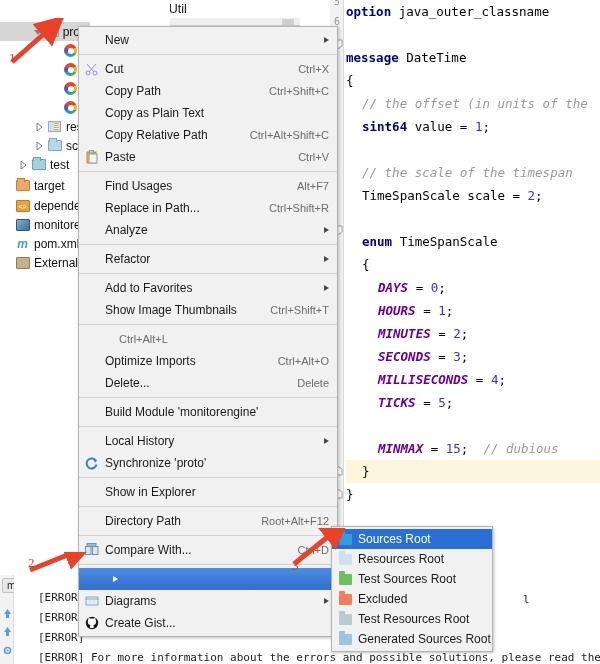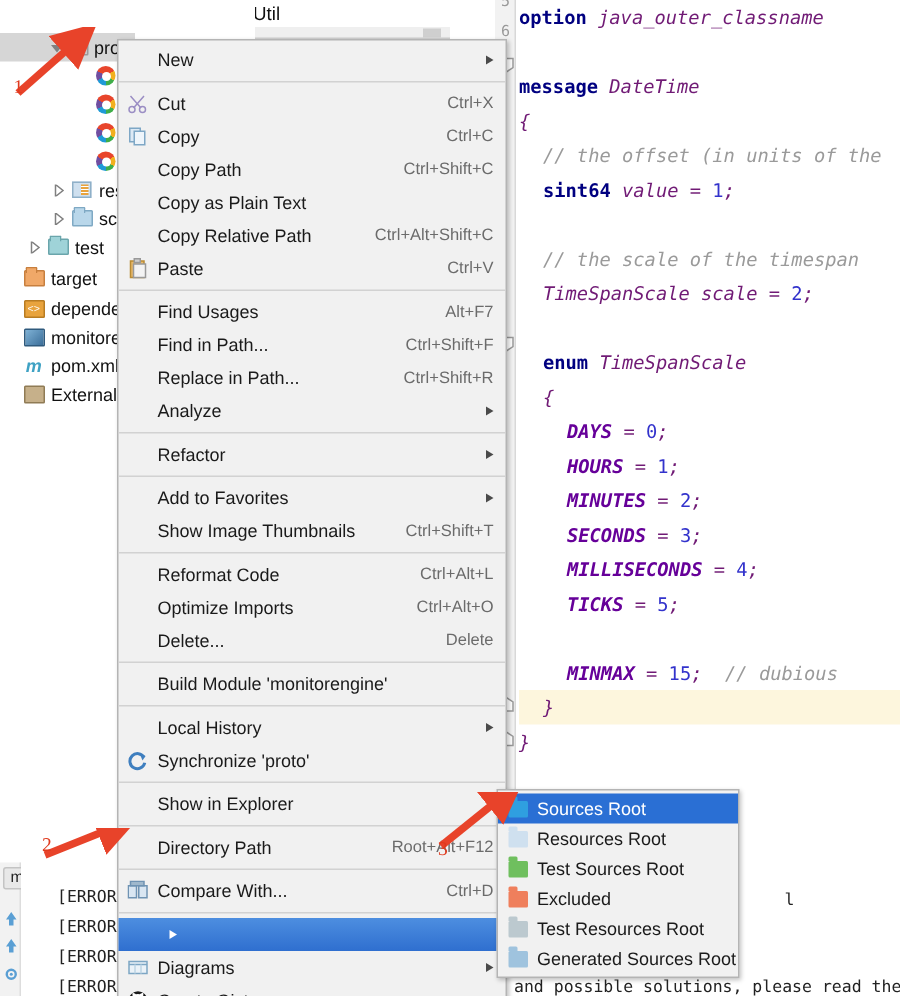--- a/index.html
+++ b/index.html
@@ -54,7 +54,7 @@
   .cmt  { color:#9a9a9a; font-style:italic; }
   .num  { color:#3333cc; }
   .enumv{ color:#660099; font-weight:bold; font-style:italic;text-align:right; }
-  .plain{ color:#701a75;font-style:italic; }
+  .plain{ color:#000000; }
   .hl-line{ background:#fdf6dd; }
   .fold { position:absolute; left:2px; width:11px; height:11px; }
 

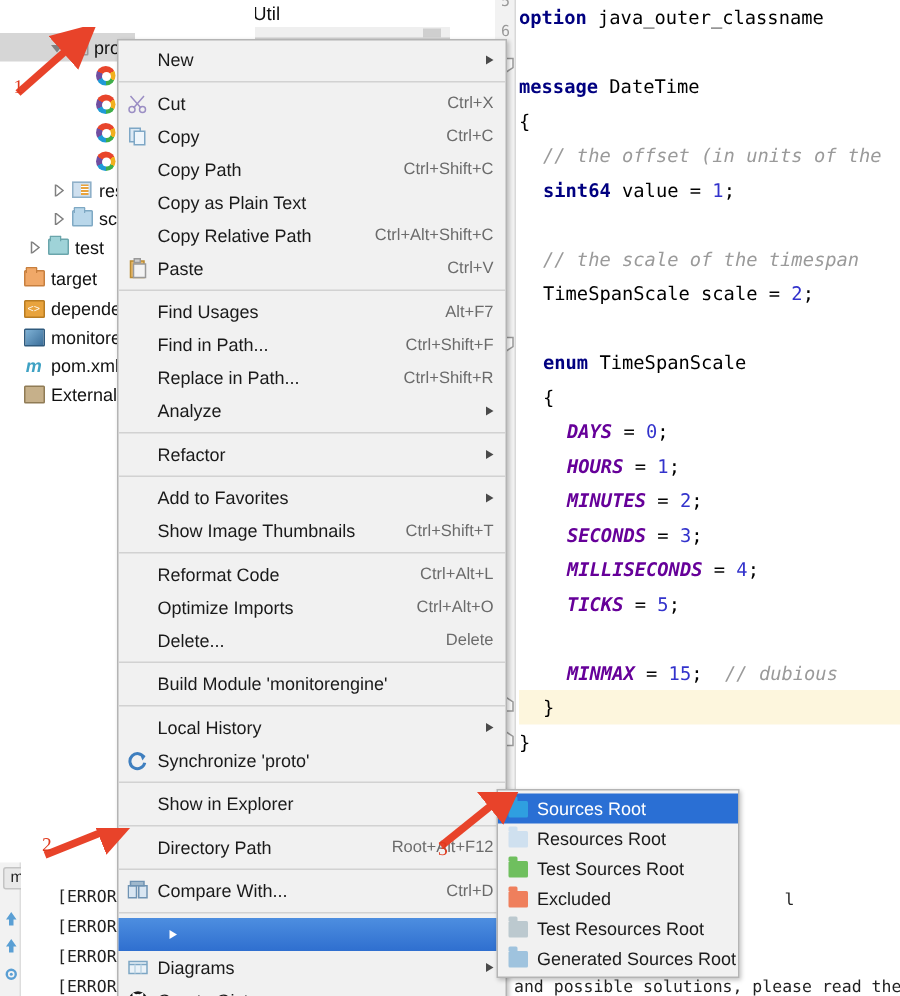--- a/index.html
+++ b/index.html
@@ -317,16 +317,6 @@
         <span class="maccel">Ctrl+X</span>
       </div>
       <div class="mi">
-        <span class="mic">
-          <svg width="14" height="14" viewBox="0 0 14 14">
-            <rect x="1.5" y="1.5" width="7" height="9" fill="#dce9f5" stroke="#7ea7c6"></rect>
-            <rect x="4.5" y="3.5" width="7" height="9" fill="#eef5fb" stroke="#7ea7c6"></rect>
-          </svg>
-        </span>
-        <span class="mtext">Copy</span>
-        <span class="maccel">Ctrl+C</span>
-      </div>
-      <div class="mi">
         <span class="mtext">Copy Path</span>
         <span class="maccel">Ctrl+Shift+C</span>
       </div>

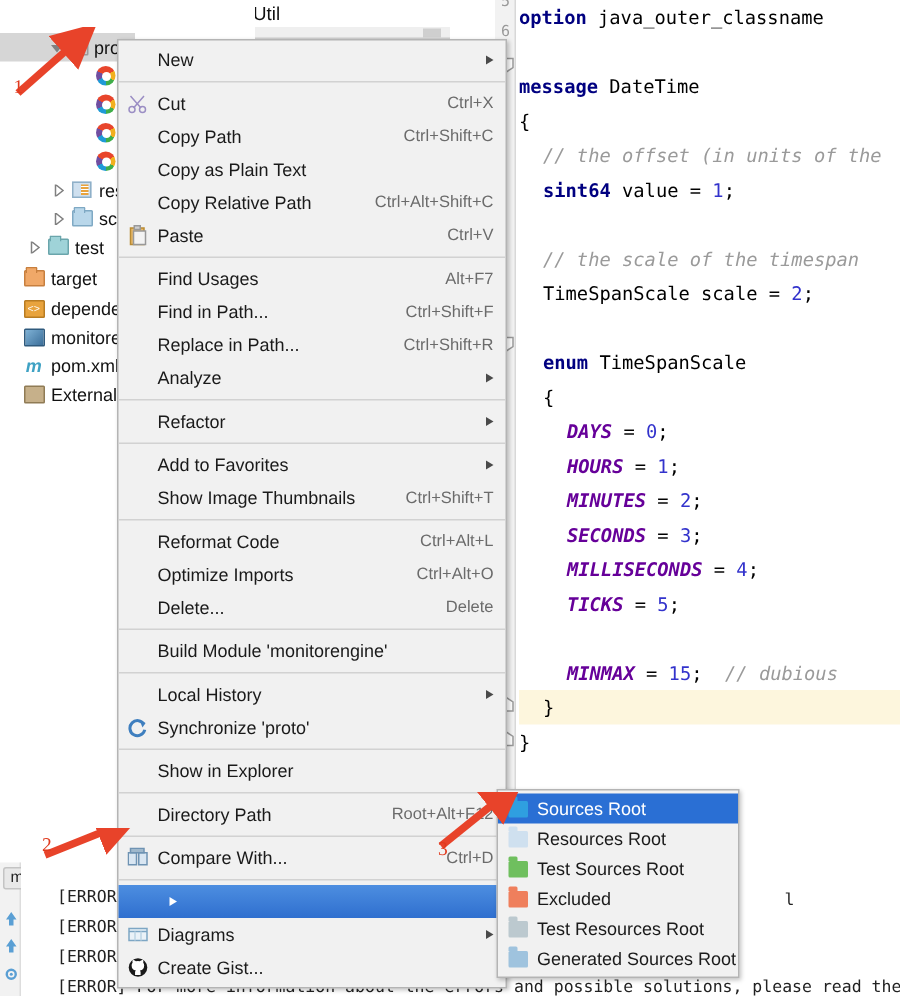--- a/index.html
+++ b/index.html
@@ -344,10 +344,6 @@
         <span class="maccel">Alt+F7</span>
       </div>
       <div class="mi">
-        <span class="mtext">Find in Path...</span>
-        <span class="maccel">Ctrl+Shift+F</span>
-      </div>
-      <div class="mi">
         <span class="mtext">Replace in Path...</span>
         <span class="maccel">Ctrl+Shift+R</span>
       </div>

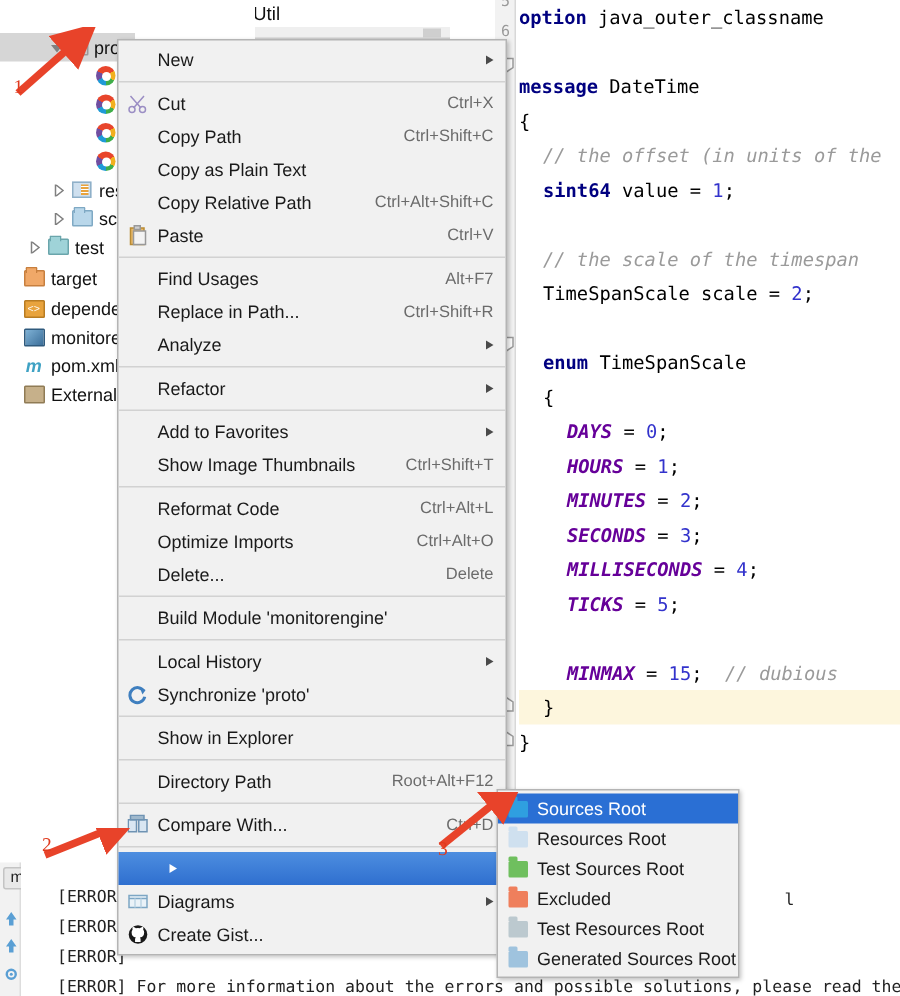--- a/index.html
+++ b/index.html
@@ -367,7 +367,6 @@
       </div>
       <div class="sep"></div>
       <div class="mi">
-        <span class="mtext">Reformat Code</span>
         <span class="maccel">Ctrl+Alt+L</span>
       </div>
       <div class="mi">

